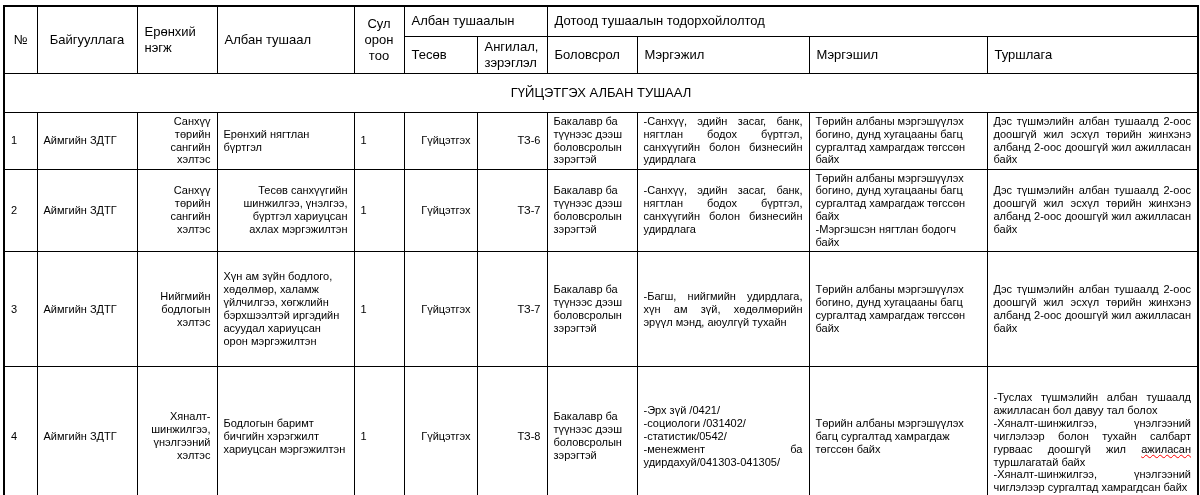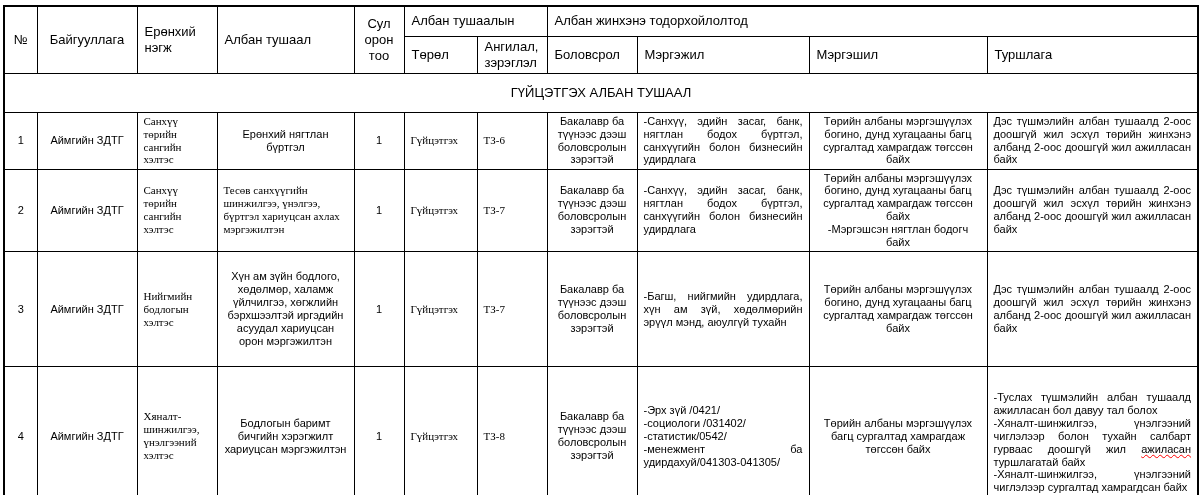--- a/index.html
+++ b/index.html
@@ -83,7 +83,7 @@
         <th rowspan="2">Албан тушаал</th>
         <th rowspan="2" class="h-center">Сул орон тоо</th>
         <th colspan="2">Албан тушаалын</th>
-        <th colspan="4">Албан жинхэнэ тодорхойлолтод</th>
+        <th colspan="4">Дотоод тушаалын тодорхойлолтод</th>
       </tr>
       <tr style="height:37px">
         <th>Төрөл</th>

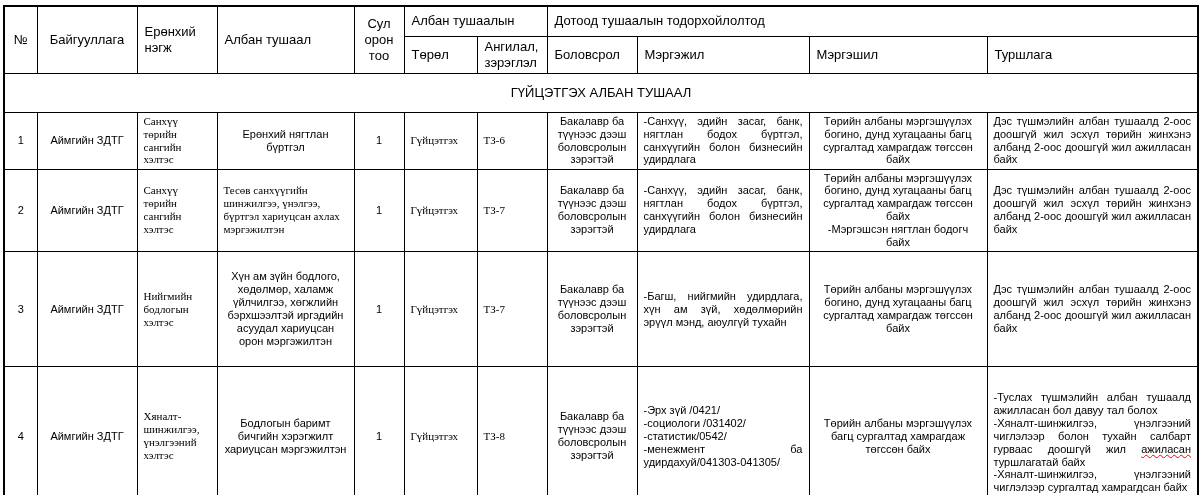--- a/index.html
+++ b/index.html
@@ -86,7 +86,7 @@
         <th colspan="4">Дотоод тушаалын тодорхойлолтод</th>
       </tr>
       <tr style="height:37px">
-        <th>Төрөл</th>
+        <th>Тесөв</th>
         <th>Ангилал, зэрэглэл</th>
         <th>Боловсрол</th>
         <th>Мэргэжил</th>

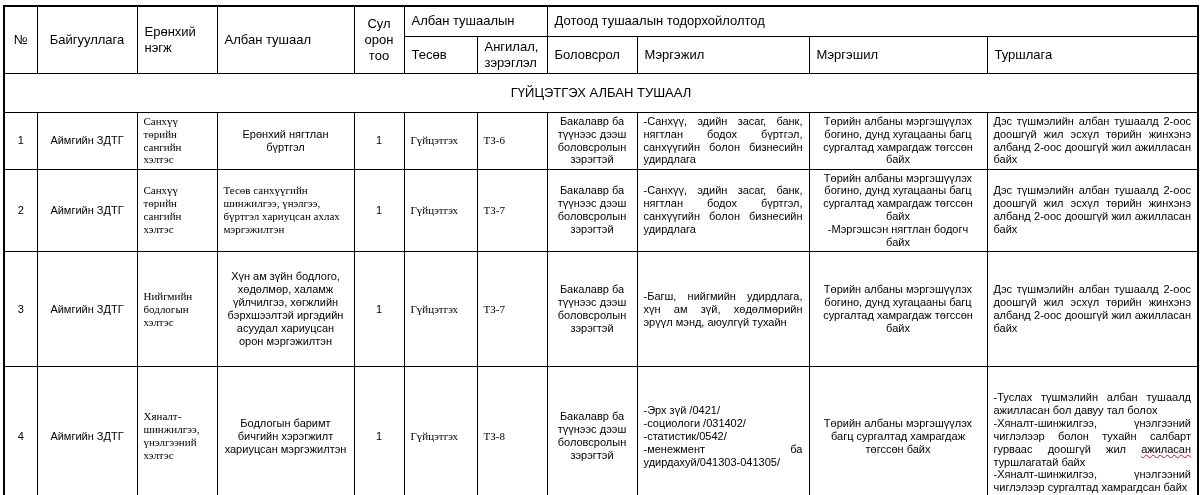--- a/index.html
+++ b/index.html
@@ -46,7 +46,7 @@
   }
 
   .c-center  { text-align: center; }
-  .c-left    { text-align: left; font-family: Liberation Serif, serif; }
+  .c-left    { text-align: right; }
   .c-justify { text-align: justify; }
   .c-pre     { white-space: pre-line; }
 

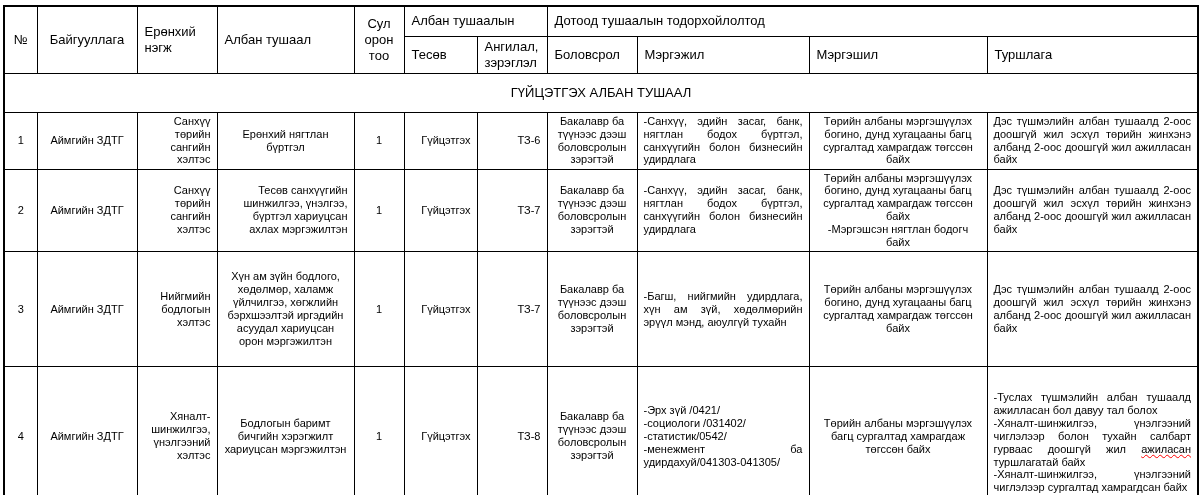--- a/index.html
+++ b/index.html
@@ -45,7 +45,7 @@
     padding: 2px;
   }
 
-  .c-center  { text-align: center; }
+  .c-center  { text-align: left; }
   .c-left    { text-align: right; }
   .c-justify { text-align: justify; }
   .c-pre     { white-space: pre-line; }

